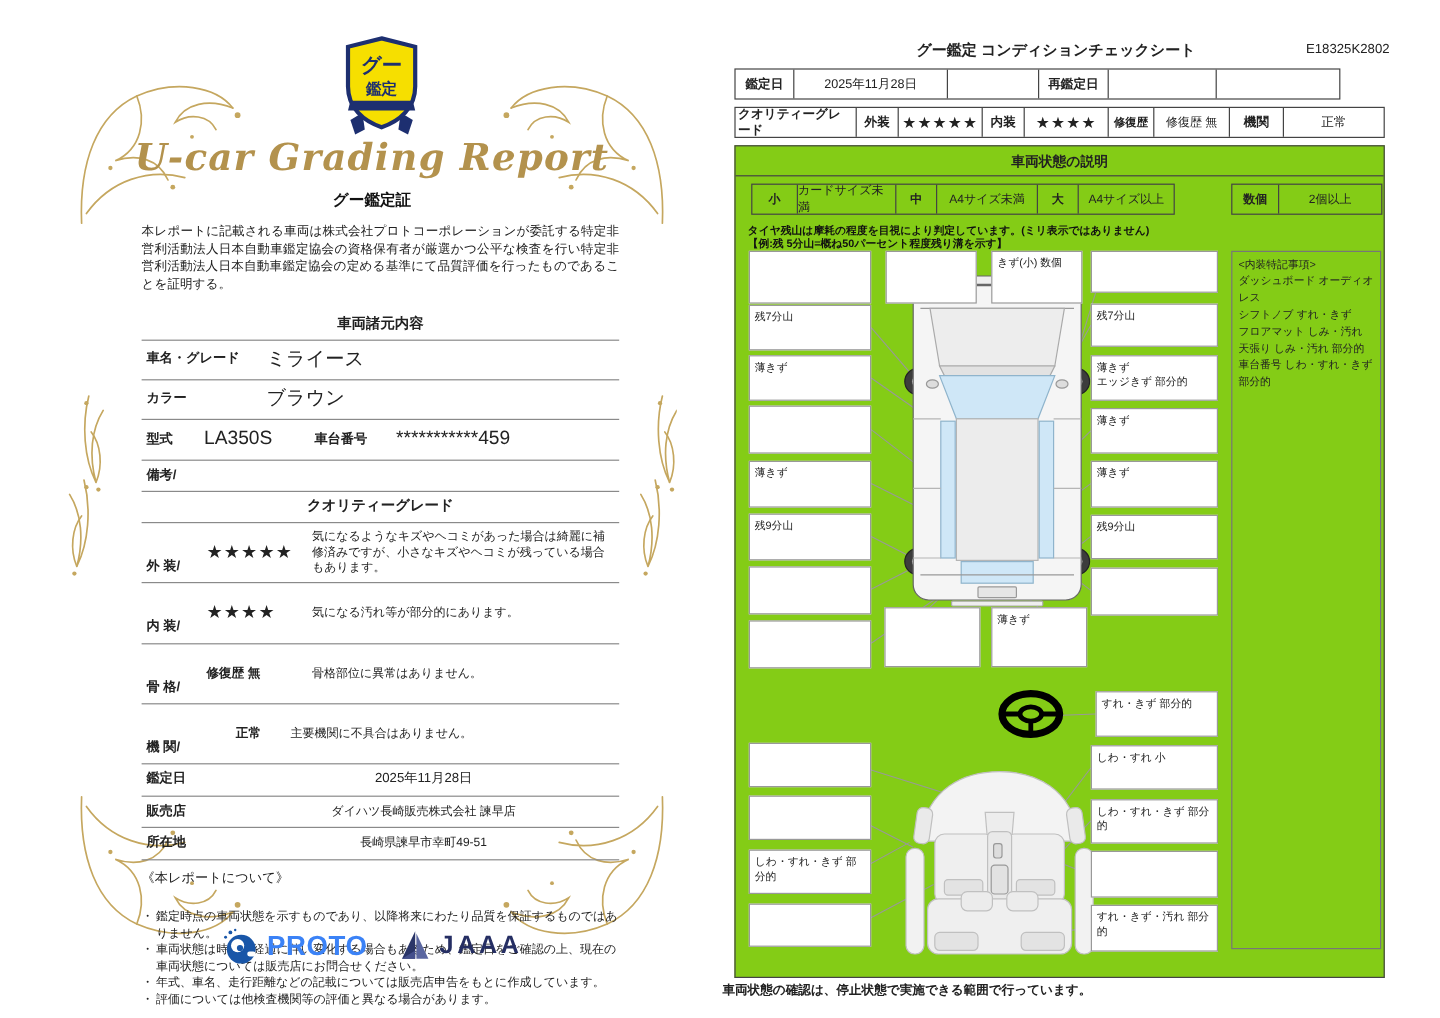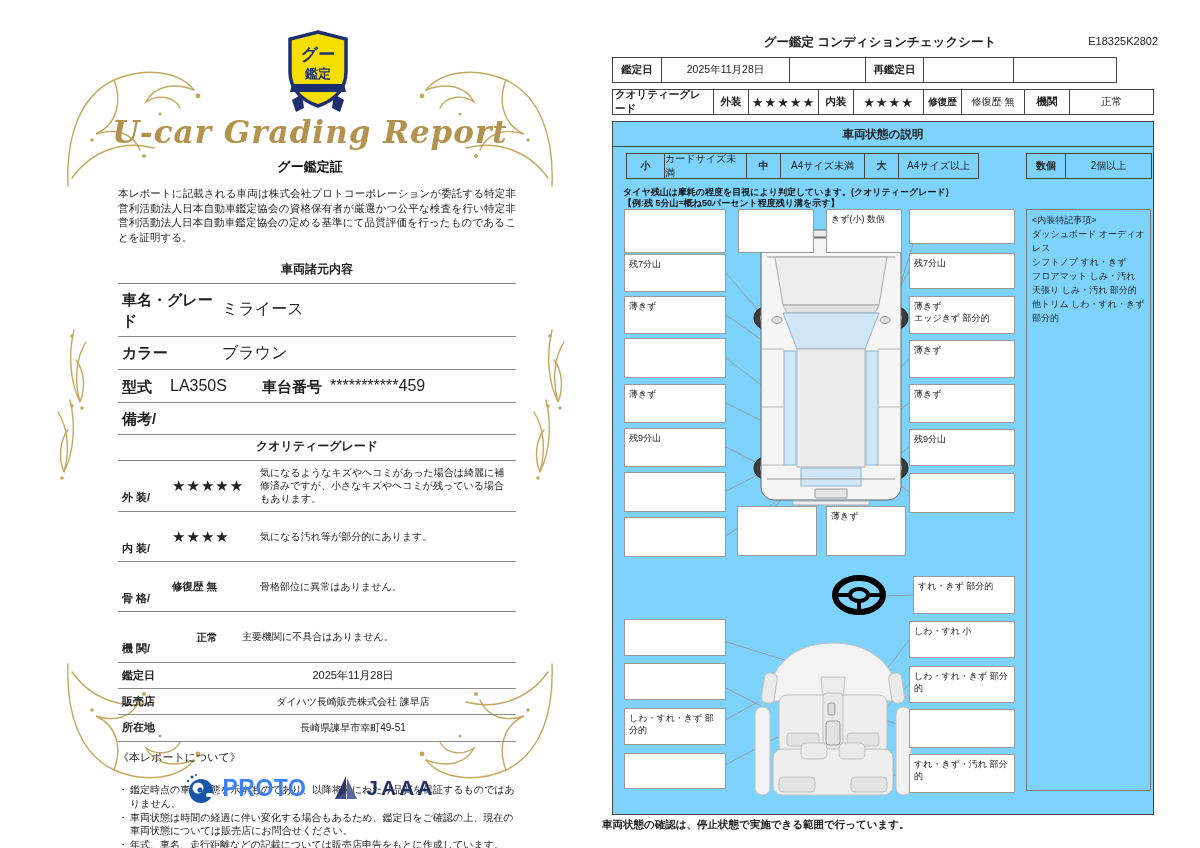--- a/index.html
+++ b/index.html
@@ -45,7 +45,7 @@
   .gcell:first-child{border-left:none;}
   .gcell.b{font-weight:bold;}
   .stars{font-size:13px;letter-spacing:1px;}
-  #bigbox{left:12px;top:93px;width:540px;height:692px;border:1.5px solid #444;background:#7dd3fc;}
+  #bigbox{left:12px;top:93px;width:540px;height:692px;border:1.5px solid #444;background:#84cc16;}
   #cond-head{top:0;left:0;width:100%;height:25px;border-bottom:1px solid #444;
      display:flex;align-items:center;justify-content:center;font-weight:bold;font-size:11.5px;box-sizing:border-box;}
   .legend{position:absolute;display:flex;border:1px solid #444;}

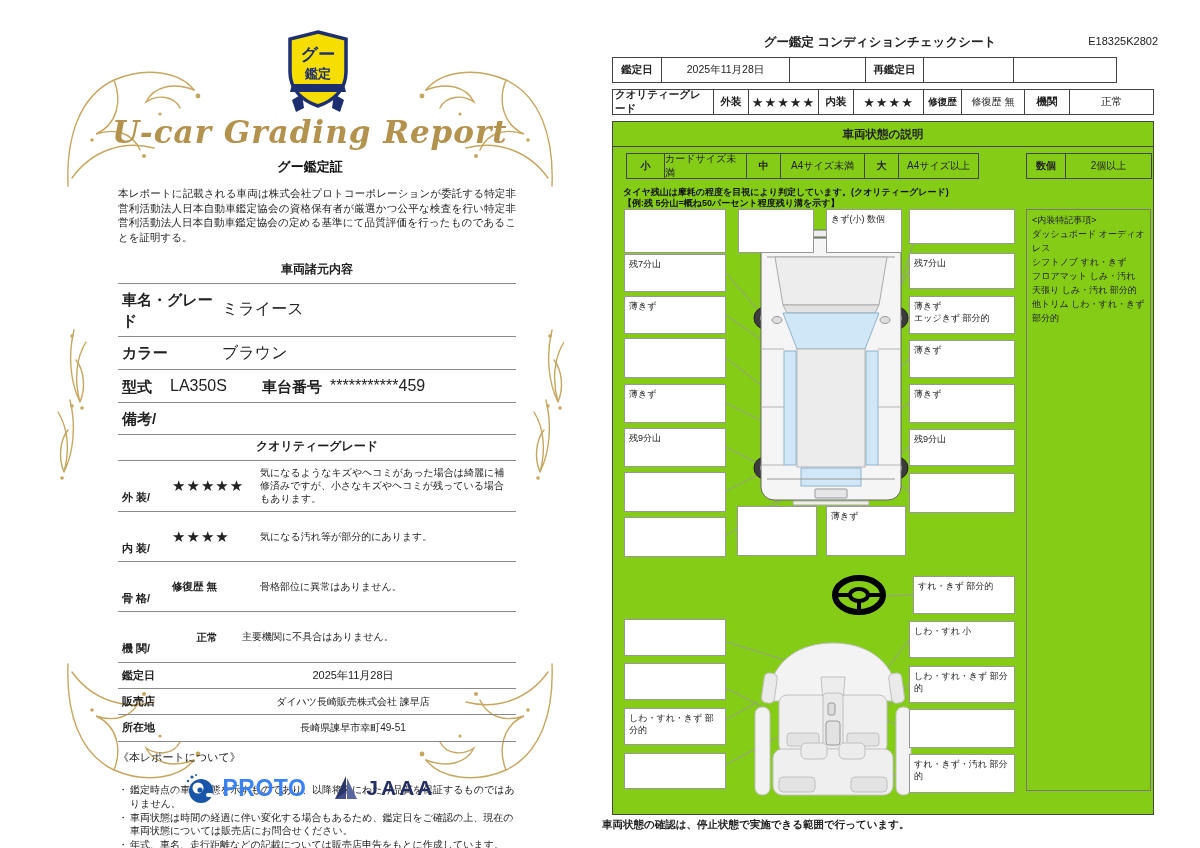--- a/index.html
+++ b/index.html
@@ -256,7 +256,7 @@
         <div class="lcell" style="width:86px">2個以上</div>
       </div>
 
-      <div class="tire-note abs" style="top:64px">タイヤ残山は摩耗の程度を目視により判定しています。(クオリティーグレード)</div>
+      <div class="tire-note abs" style="top:64px">タイヤ残山は摩耗の程度を目視により判定しています。(ミリ表示ではありません)</div>
       <div class="tire-note abs" style="top:75px">【例:残 5分山=概ね50パーセント程度残り溝を示す】</div>
 
       <svg class="abs" style="left:0;top:0;pointer-events:none" width="540" height="692">

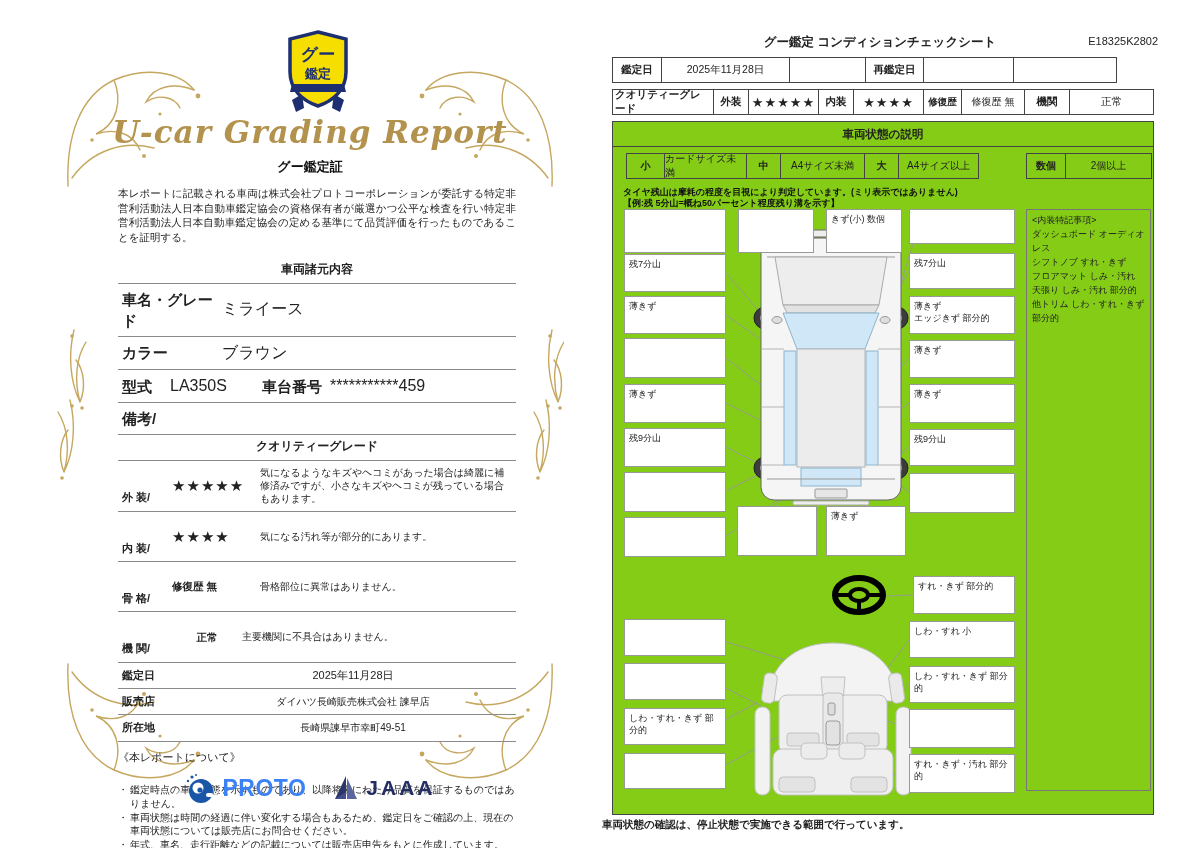--- a/index.html
+++ b/index.html
@@ -19,7 +19,7 @@
   .sec-head{text-align:center;font-weight:bold;font-size:12px;padding:3px 0 5px 0;}
   .rule-top{border-top:1px solid #8a8a8a;}
   .lrow{display:flex;align-items:center;border-bottom:1px solid #8a8a8a;padding:5px 4px;min-height:14px;}
-  .lrow .lab{font-weight:bold;font-size:15px;}
+  .lrow .lab{font-weight:bold;font-size:11px;}
   .lrow .val{font-size:16px;}
   .grade-lab{width:50px;font-weight:bold;font-size:11px;flex:none;margin-top:24px;}
   .grade-val{width:88px;flex:none;font-size:10.5px;font-weight:bold;}

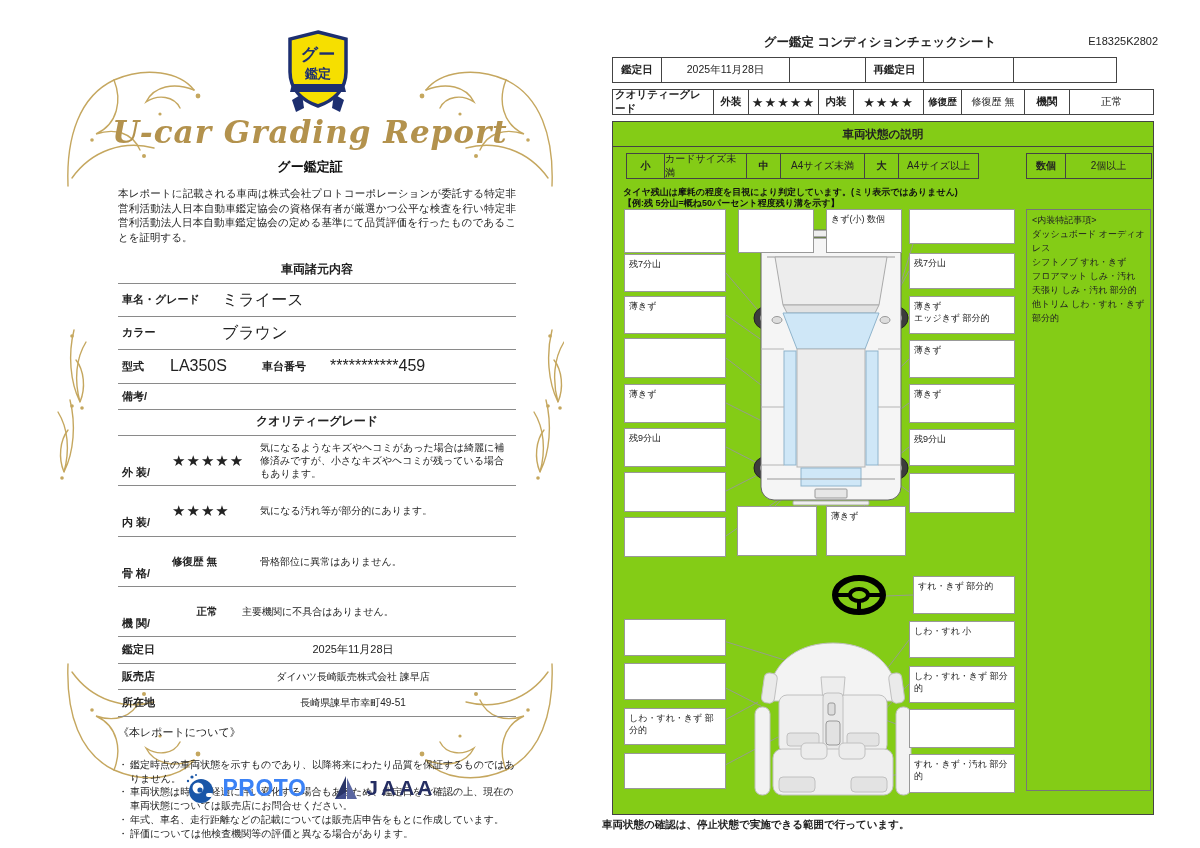--- a/index.html
+++ b/index.html
@@ -394,7 +394,7 @@
         <div>シフトノブ すれ・きず</div>
         <div>フロアマット しみ・汚れ</div>
         <div>天張り しみ・汚れ 部分的</div>
-        <div>他トリム しわ・すれ・きず 部分的</div>
+        <div>車台番号 しわ・すれ・きず 部分的</div>
       </div>
     </div>
 

